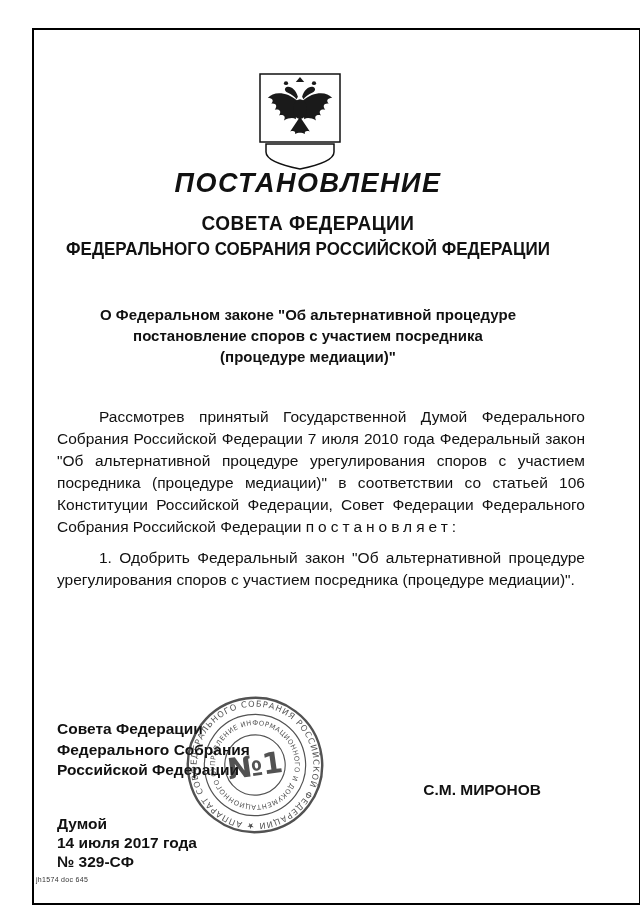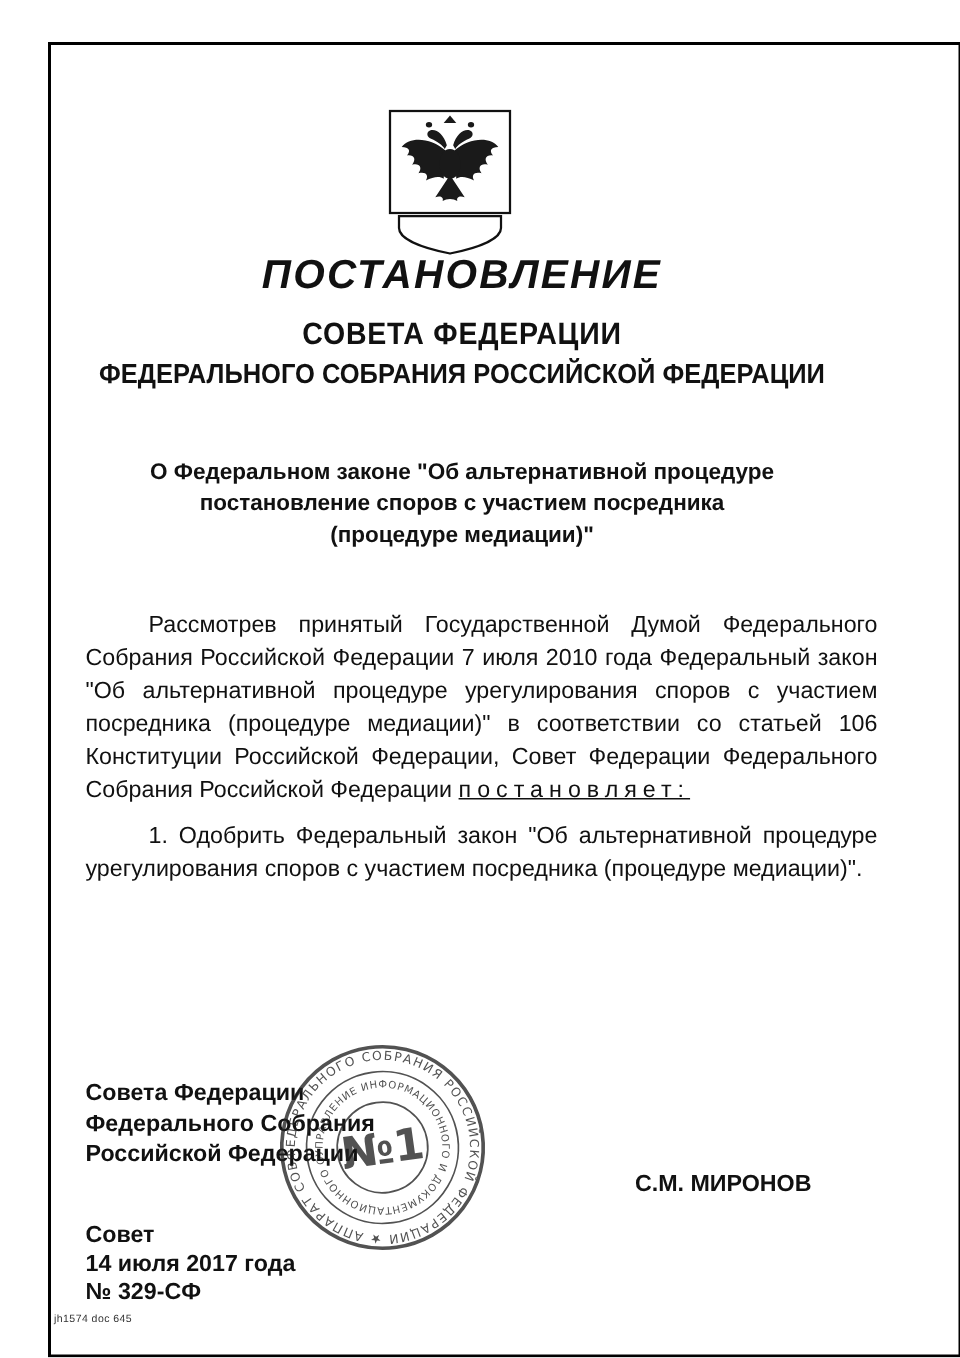--- a/index.html
+++ b/index.html
@@ -15,7 +15,7 @@
   .body-text{position:absolute;left:57px;top:406px;width:528px;font-size:15.5px;line-height:22px;text-align:justify;}
   .body-text p{text-indent:42px;margin:0;}
   .body-text p + p{margin-top:9px;}
-  .spaced{letter-spacing:4px;text-decoration:underline;}
+  .spaced{letter-spacing:4px;}
   .sig{position:absolute;left:57px;top:719px;width:528px;font-weight:bold;font-size:15.5px;line-height:20.5px;}
   .sig-name{position:absolute;top:61px;right:44px;white-space:nowrap;}
   .place{position:absolute;left:57px;top:814px;font-weight:bold;font-size:15.5px;line-height:19px;}

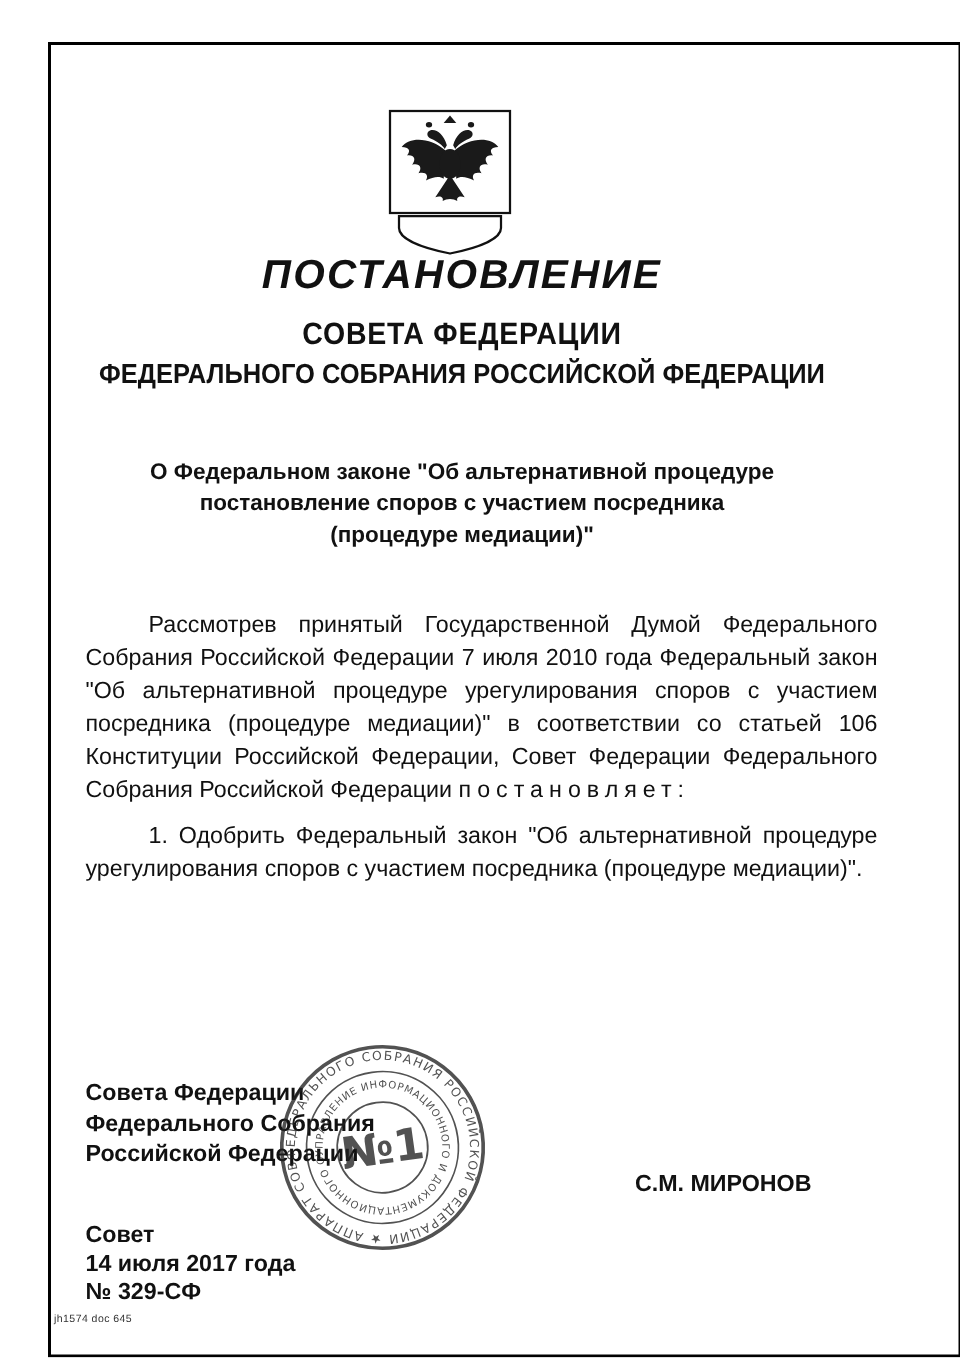--- a/index.html
+++ b/index.html
@@ -67,7 +67,7 @@
   </div>
 
   <div class="place">
-    <div>Совет</div>
+    <div>Думой</div>
     <div>14 июля 2017 года</div>
     <div>№ 329-СФ</div>
   </div>

